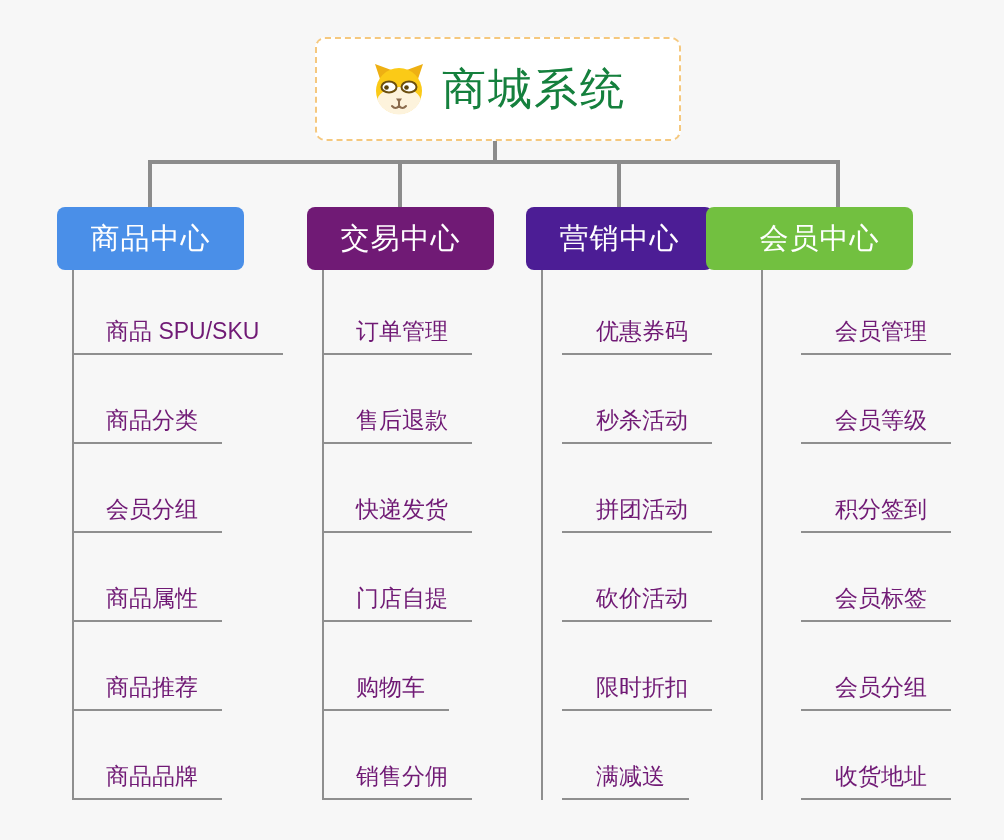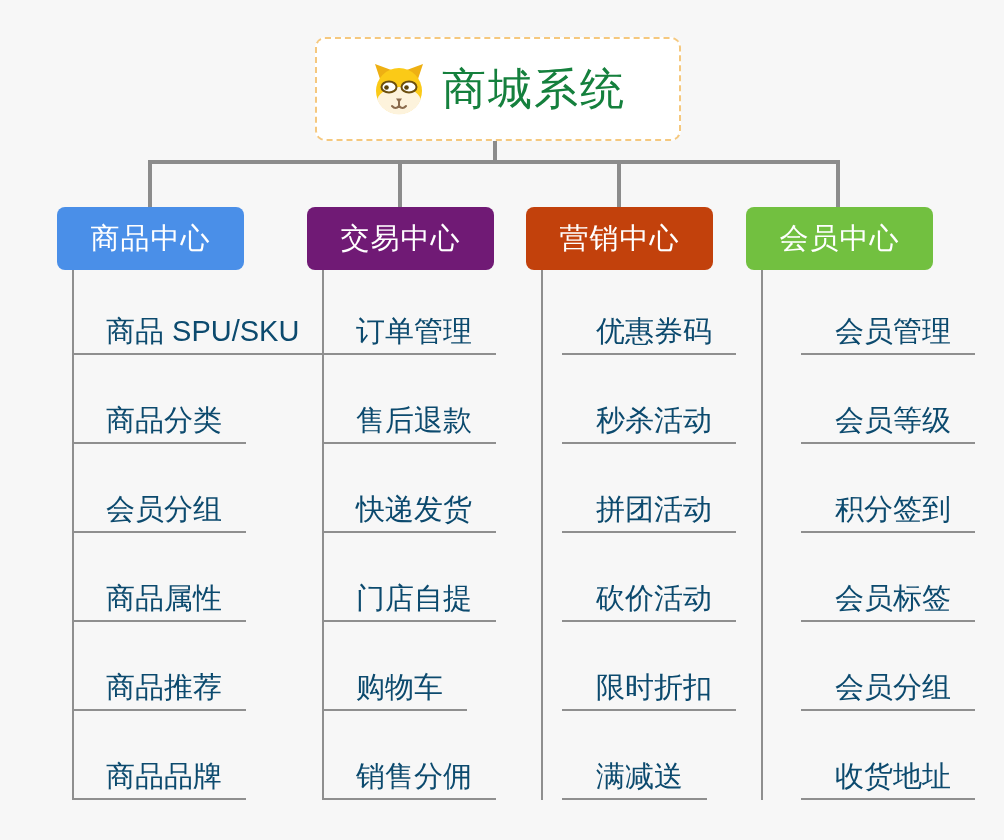--- a/index.html
+++ b/index.html
@@ -137,7 +137,7 @@
   <div class="branch-box bx-1" style="background: #701a75;">
     <span>交易中心</span>
   </div>
-  <div class="branch-box bx-2" style="background: #c2410c;">
+  <div class="branch-box bx-2" style="background: #4c1d95;">
     <span>营销中心</span>
   </div>
   <div class="branch-box bx-3" style="background: rgb(114, 192, 64);">

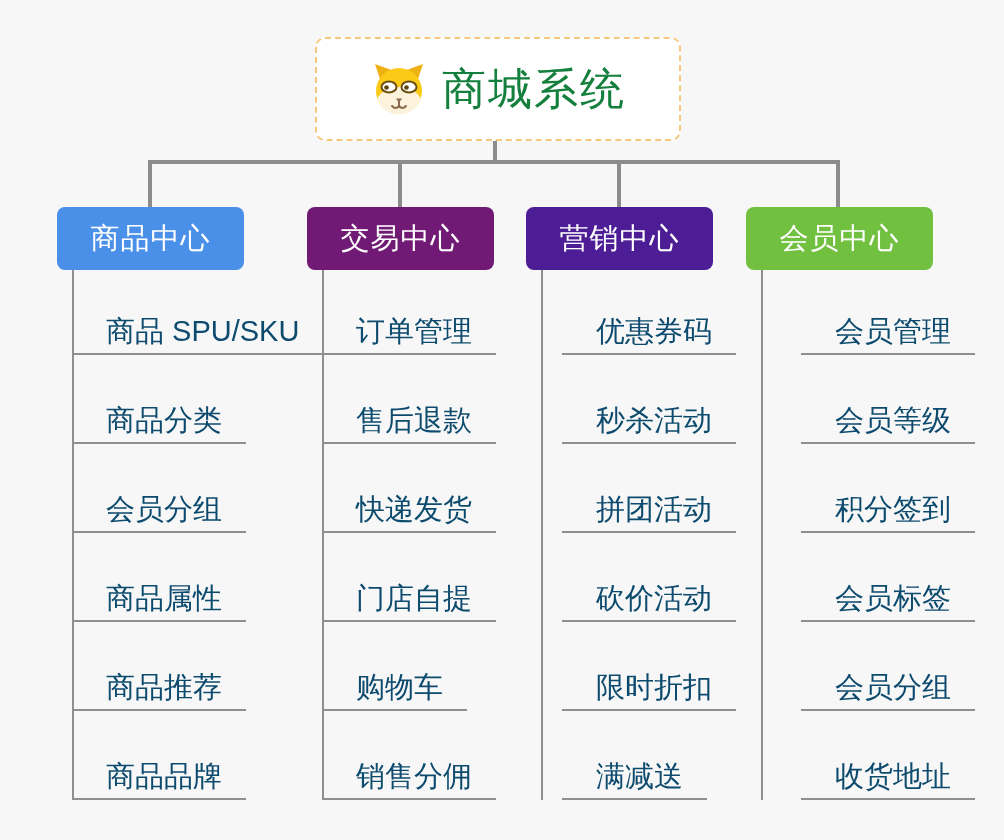--- a/index.html
+++ b/index.html
@@ -63,7 +63,7 @@
   .bx-0 { left:57px;  }
   .bx-1 { left:307px; }
   .bx-2 { left:526px; }
-  .bx-3 { left:746px; }
+  .bx-3 { left:706px;padding-left:20px; }
 
   
   .vline {

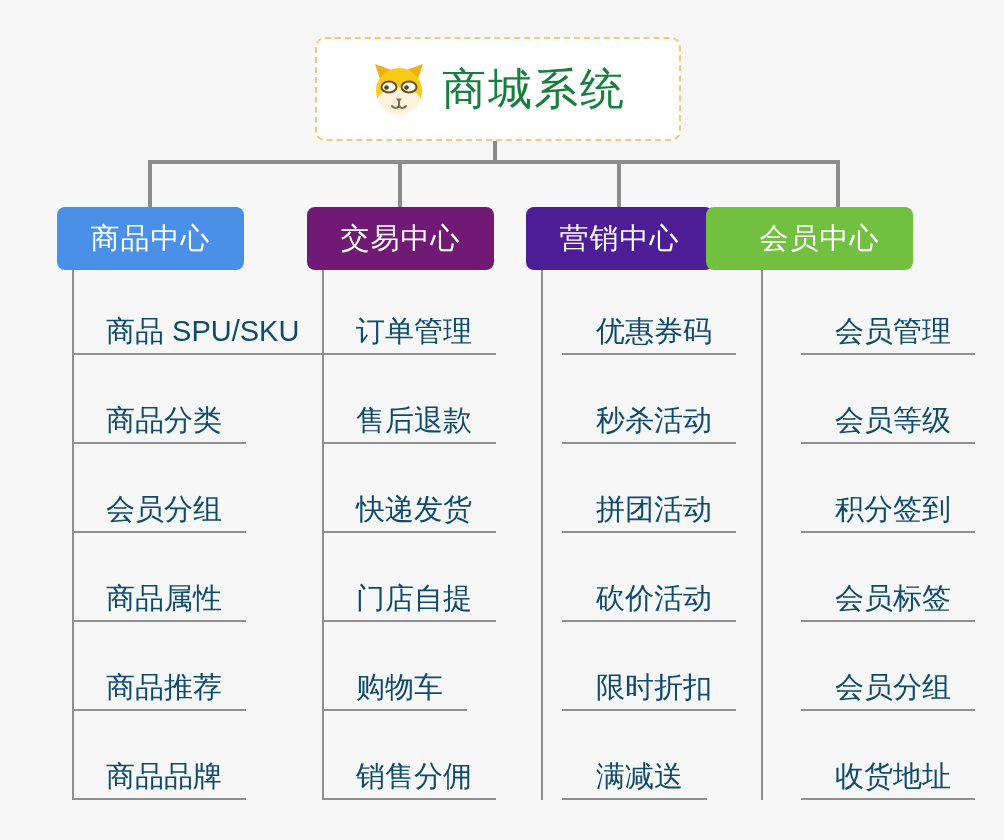--- a/index.html
+++ b/index.html
@@ -87,9 +87,9 @@
   .lc-3 { left:801px; }
 
   .leaf {
-    font-size:29px;
+    font-size:23px;
     line-height:30px;
-    color:#0c4a6e;
+    color:#701a75;
     padding:0 24px 7px 34px;
     border-bottom:2px solid #8f8f8f;
     margin-top:50px;

